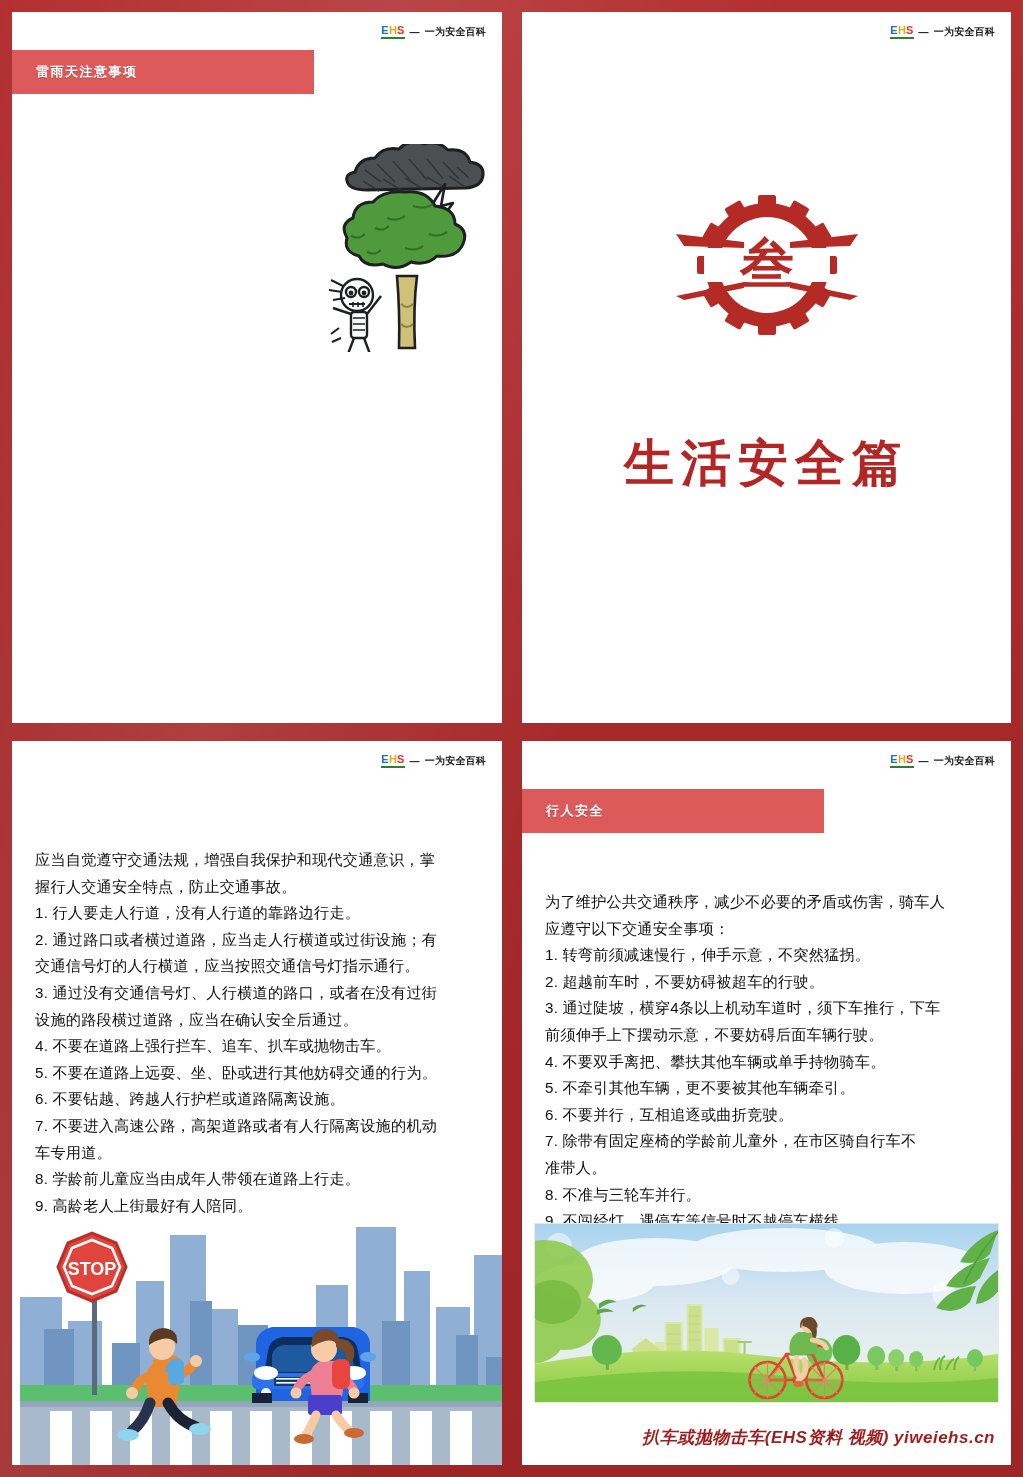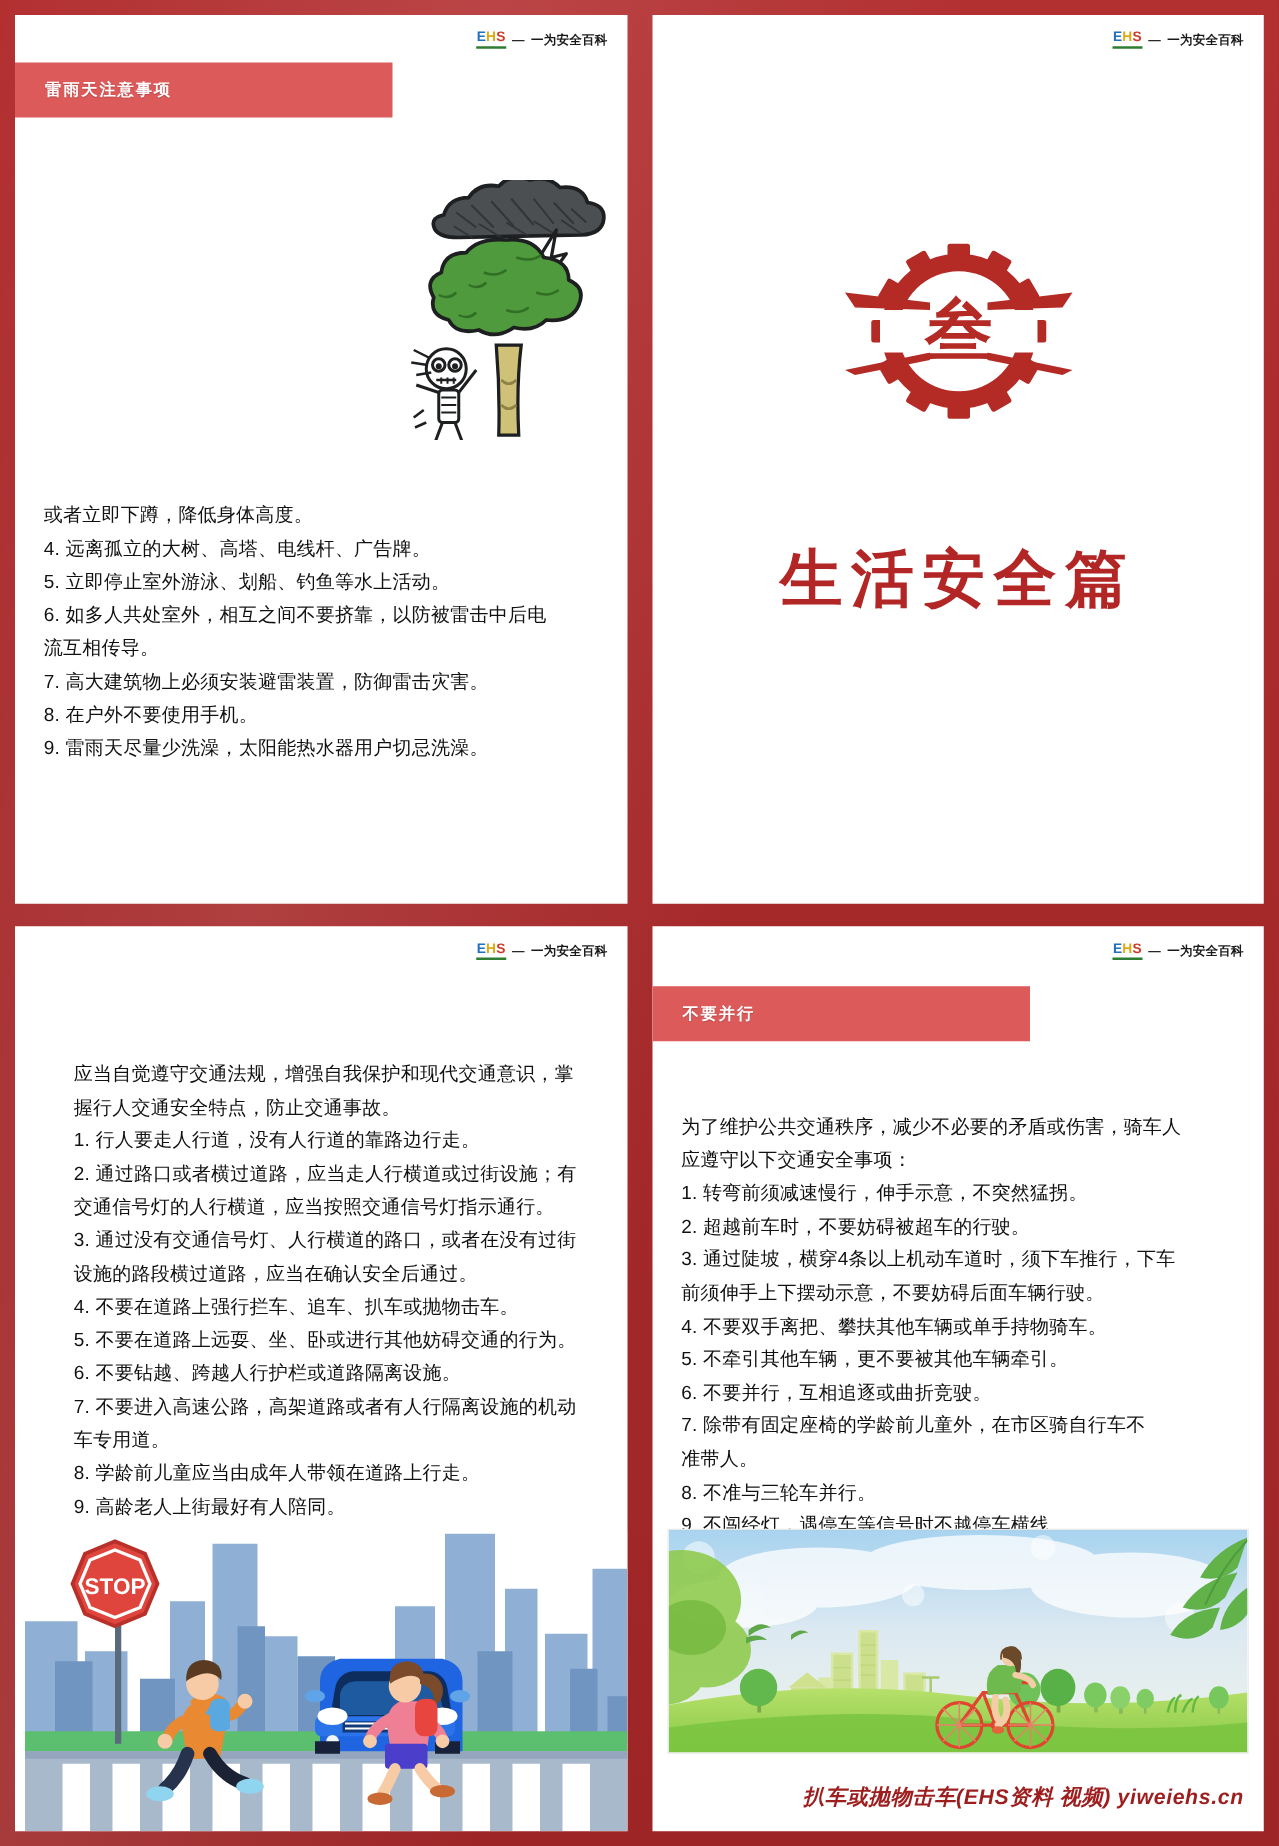--- a/index.html
+++ b/index.html
@@ -162,14 +162,6 @@
         <span class="ttl">雷雨天注意事项</span>
       </div>
 
-      <div class="body-text text-b">或者立即下蹲，降低身体高度。
-4. 远离孤立的大树、高塔、电线杆、广告牌。
-5. 立即停止室外游泳、划船、钓鱼等水上活动。
-6. 如多人共处室外，相互之间不要挤靠，以防被雷击中后电
-流互相传导。
-7. 高大建筑物上必须安装避雷装置，防御雷击灾害。
-8. 在户外不要使用手机。
-9. 雷雨天尽量少洗澡，太阳能热水器用户切忌洗澡。</div>
 
       <div class="thunder">
         <svg viewBox="0 0 200 208" width="200" height="208" aria-hidden="true">

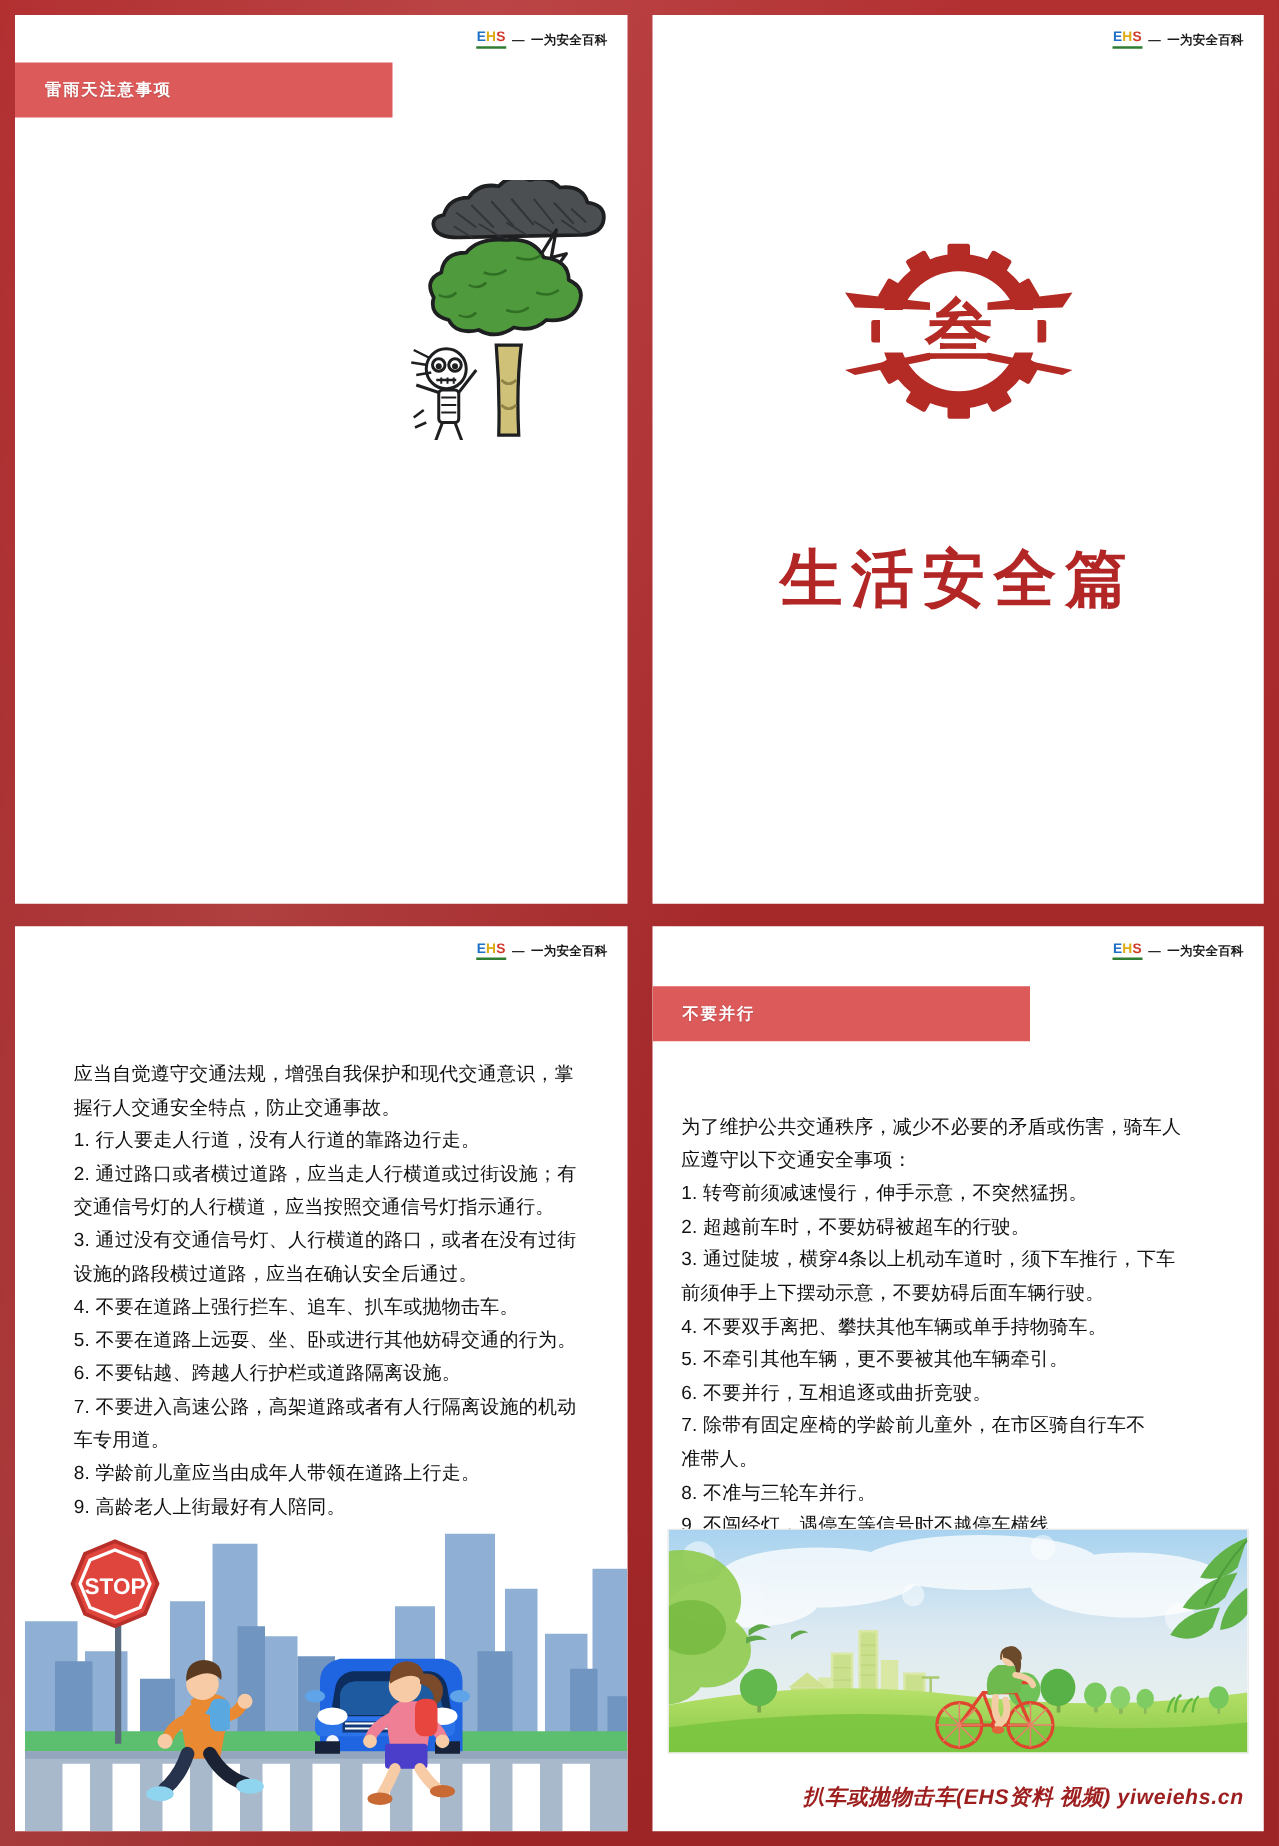--- a/index.html
+++ b/index.html
@@ -433,7 +433,7 @@
       </div>
 
       <div class="titlebar">
-        <span class="ttl">不要并行</span>
+        <span class="ttl">行人安全</span>
       </div>
 
       <div class="body-text text-a">为了维护公共交通秩序，减少不必要的矛盾或伤害，骑车人

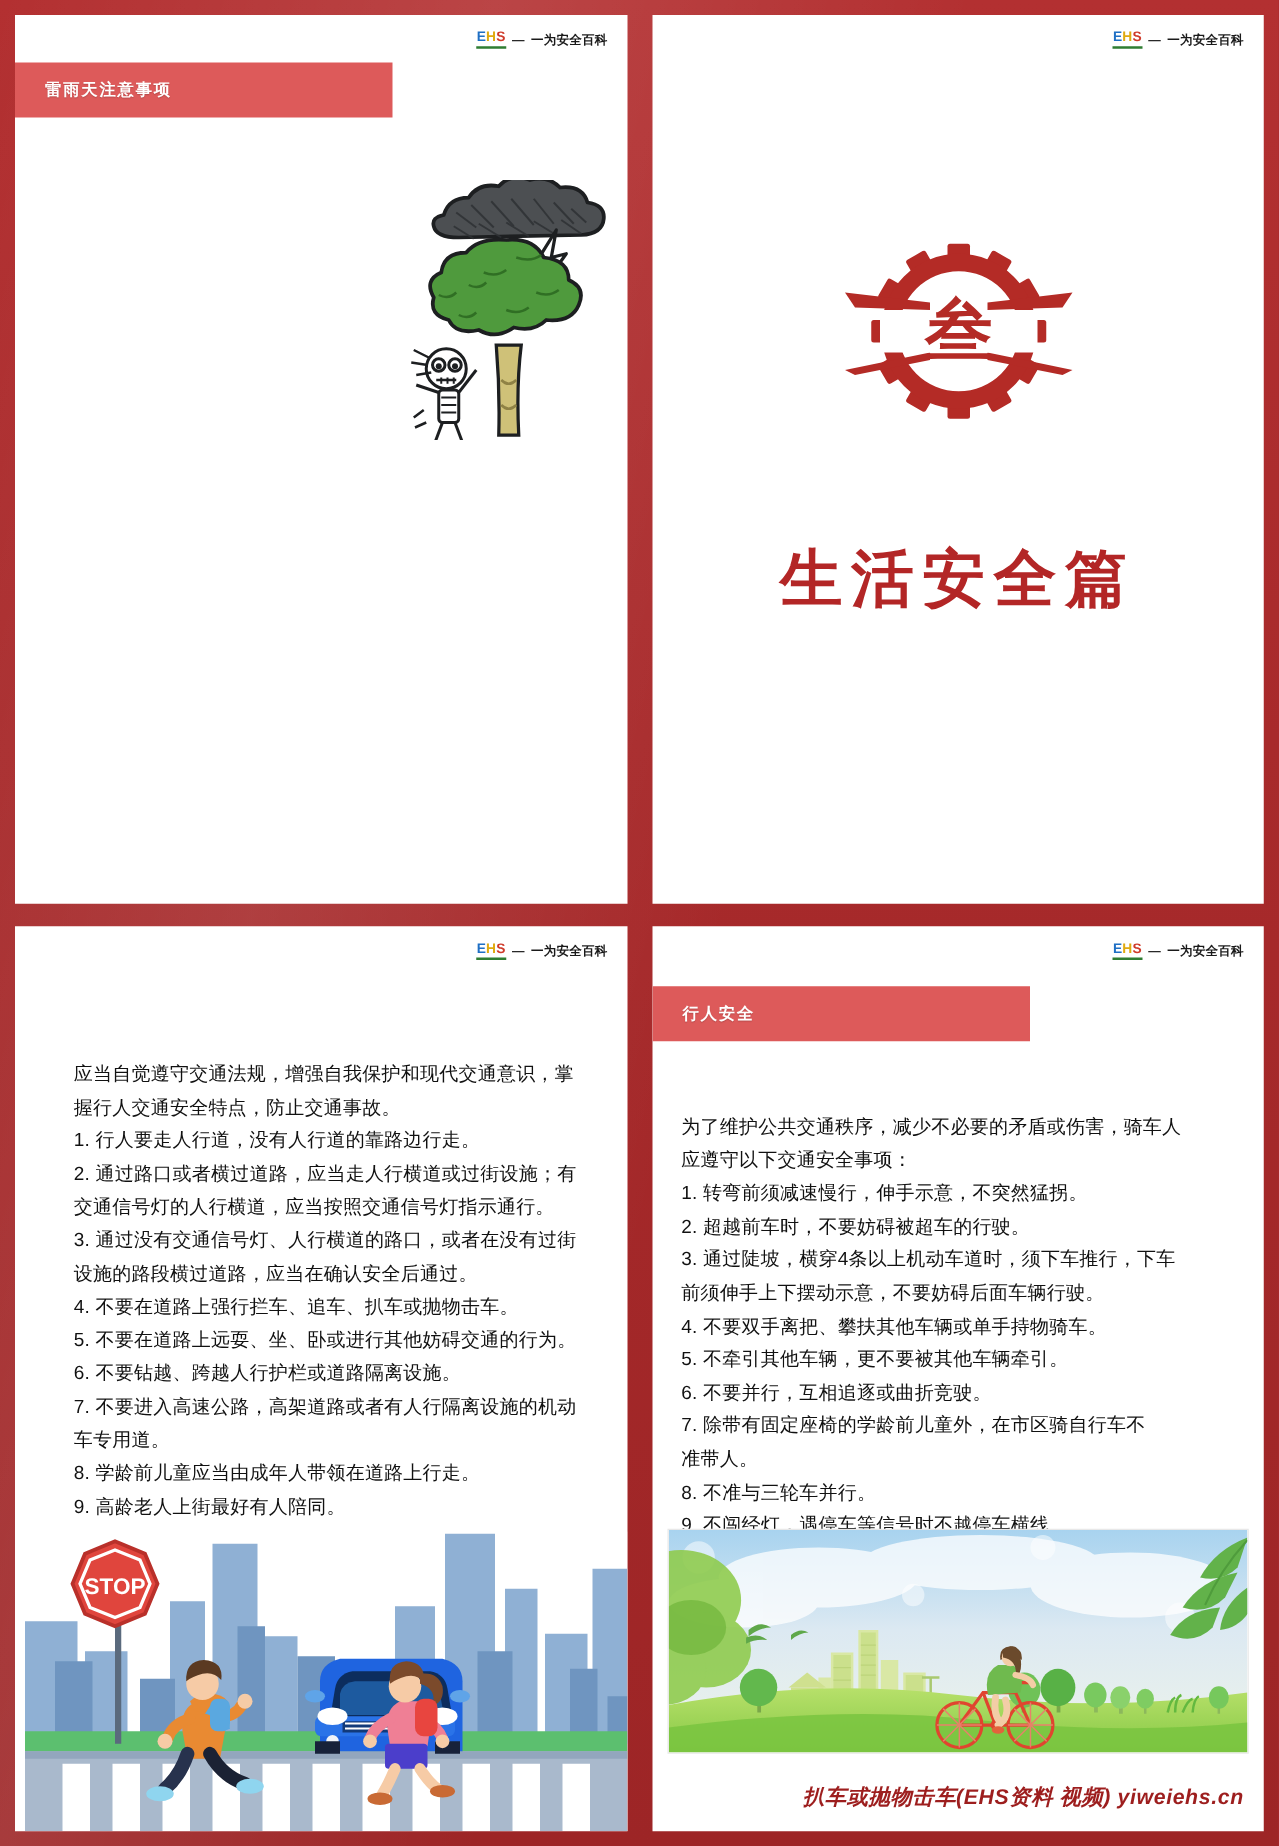--- a/index.html
+++ b/index.html
@@ -117,7 +117,7 @@
 
   
   .s3 .titlebar, .s4 .titlebar { top: 48px; width: 302px; }
-  .s3 .text-a { left: 23px; top: 106px; width: 462px; margin-left: 24px; }
+  .s3 .text-a { left: 23px; top: 106px; width: 462px; }
   .s4 .text-a { left: 23px; top: 106px; width: 462px; margin-top: 42px; }
 
   .art-crosswalk {

